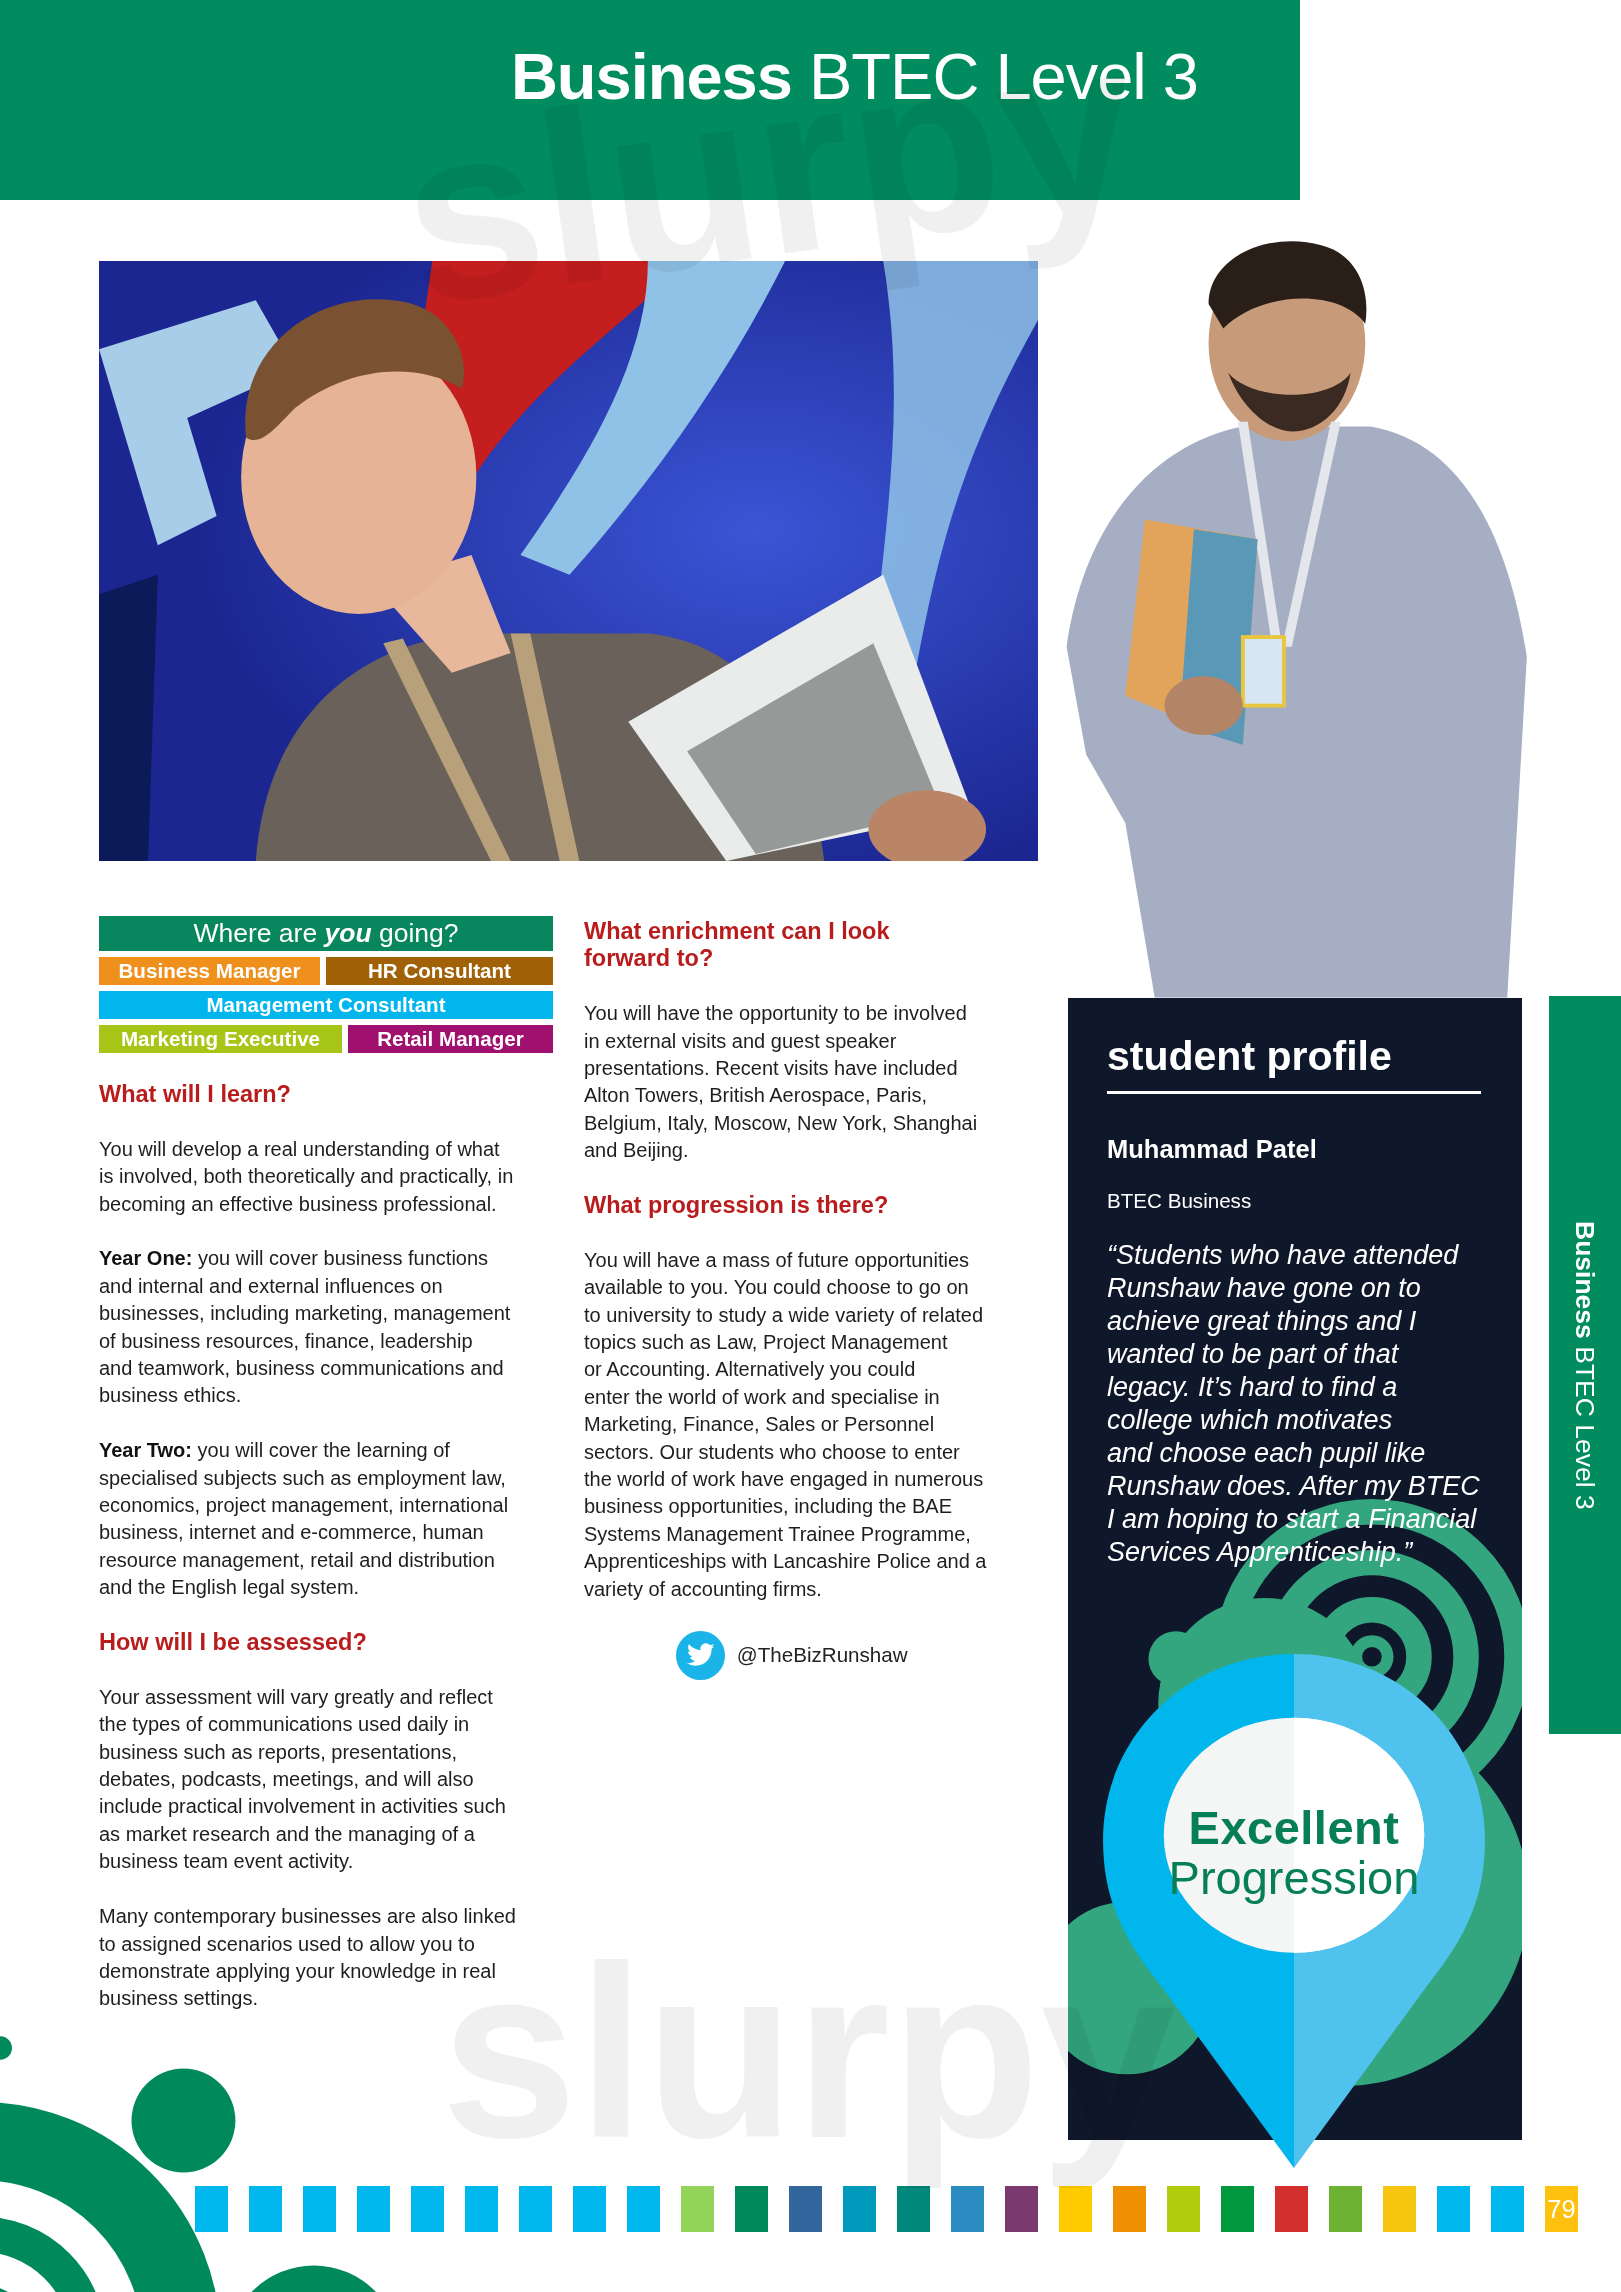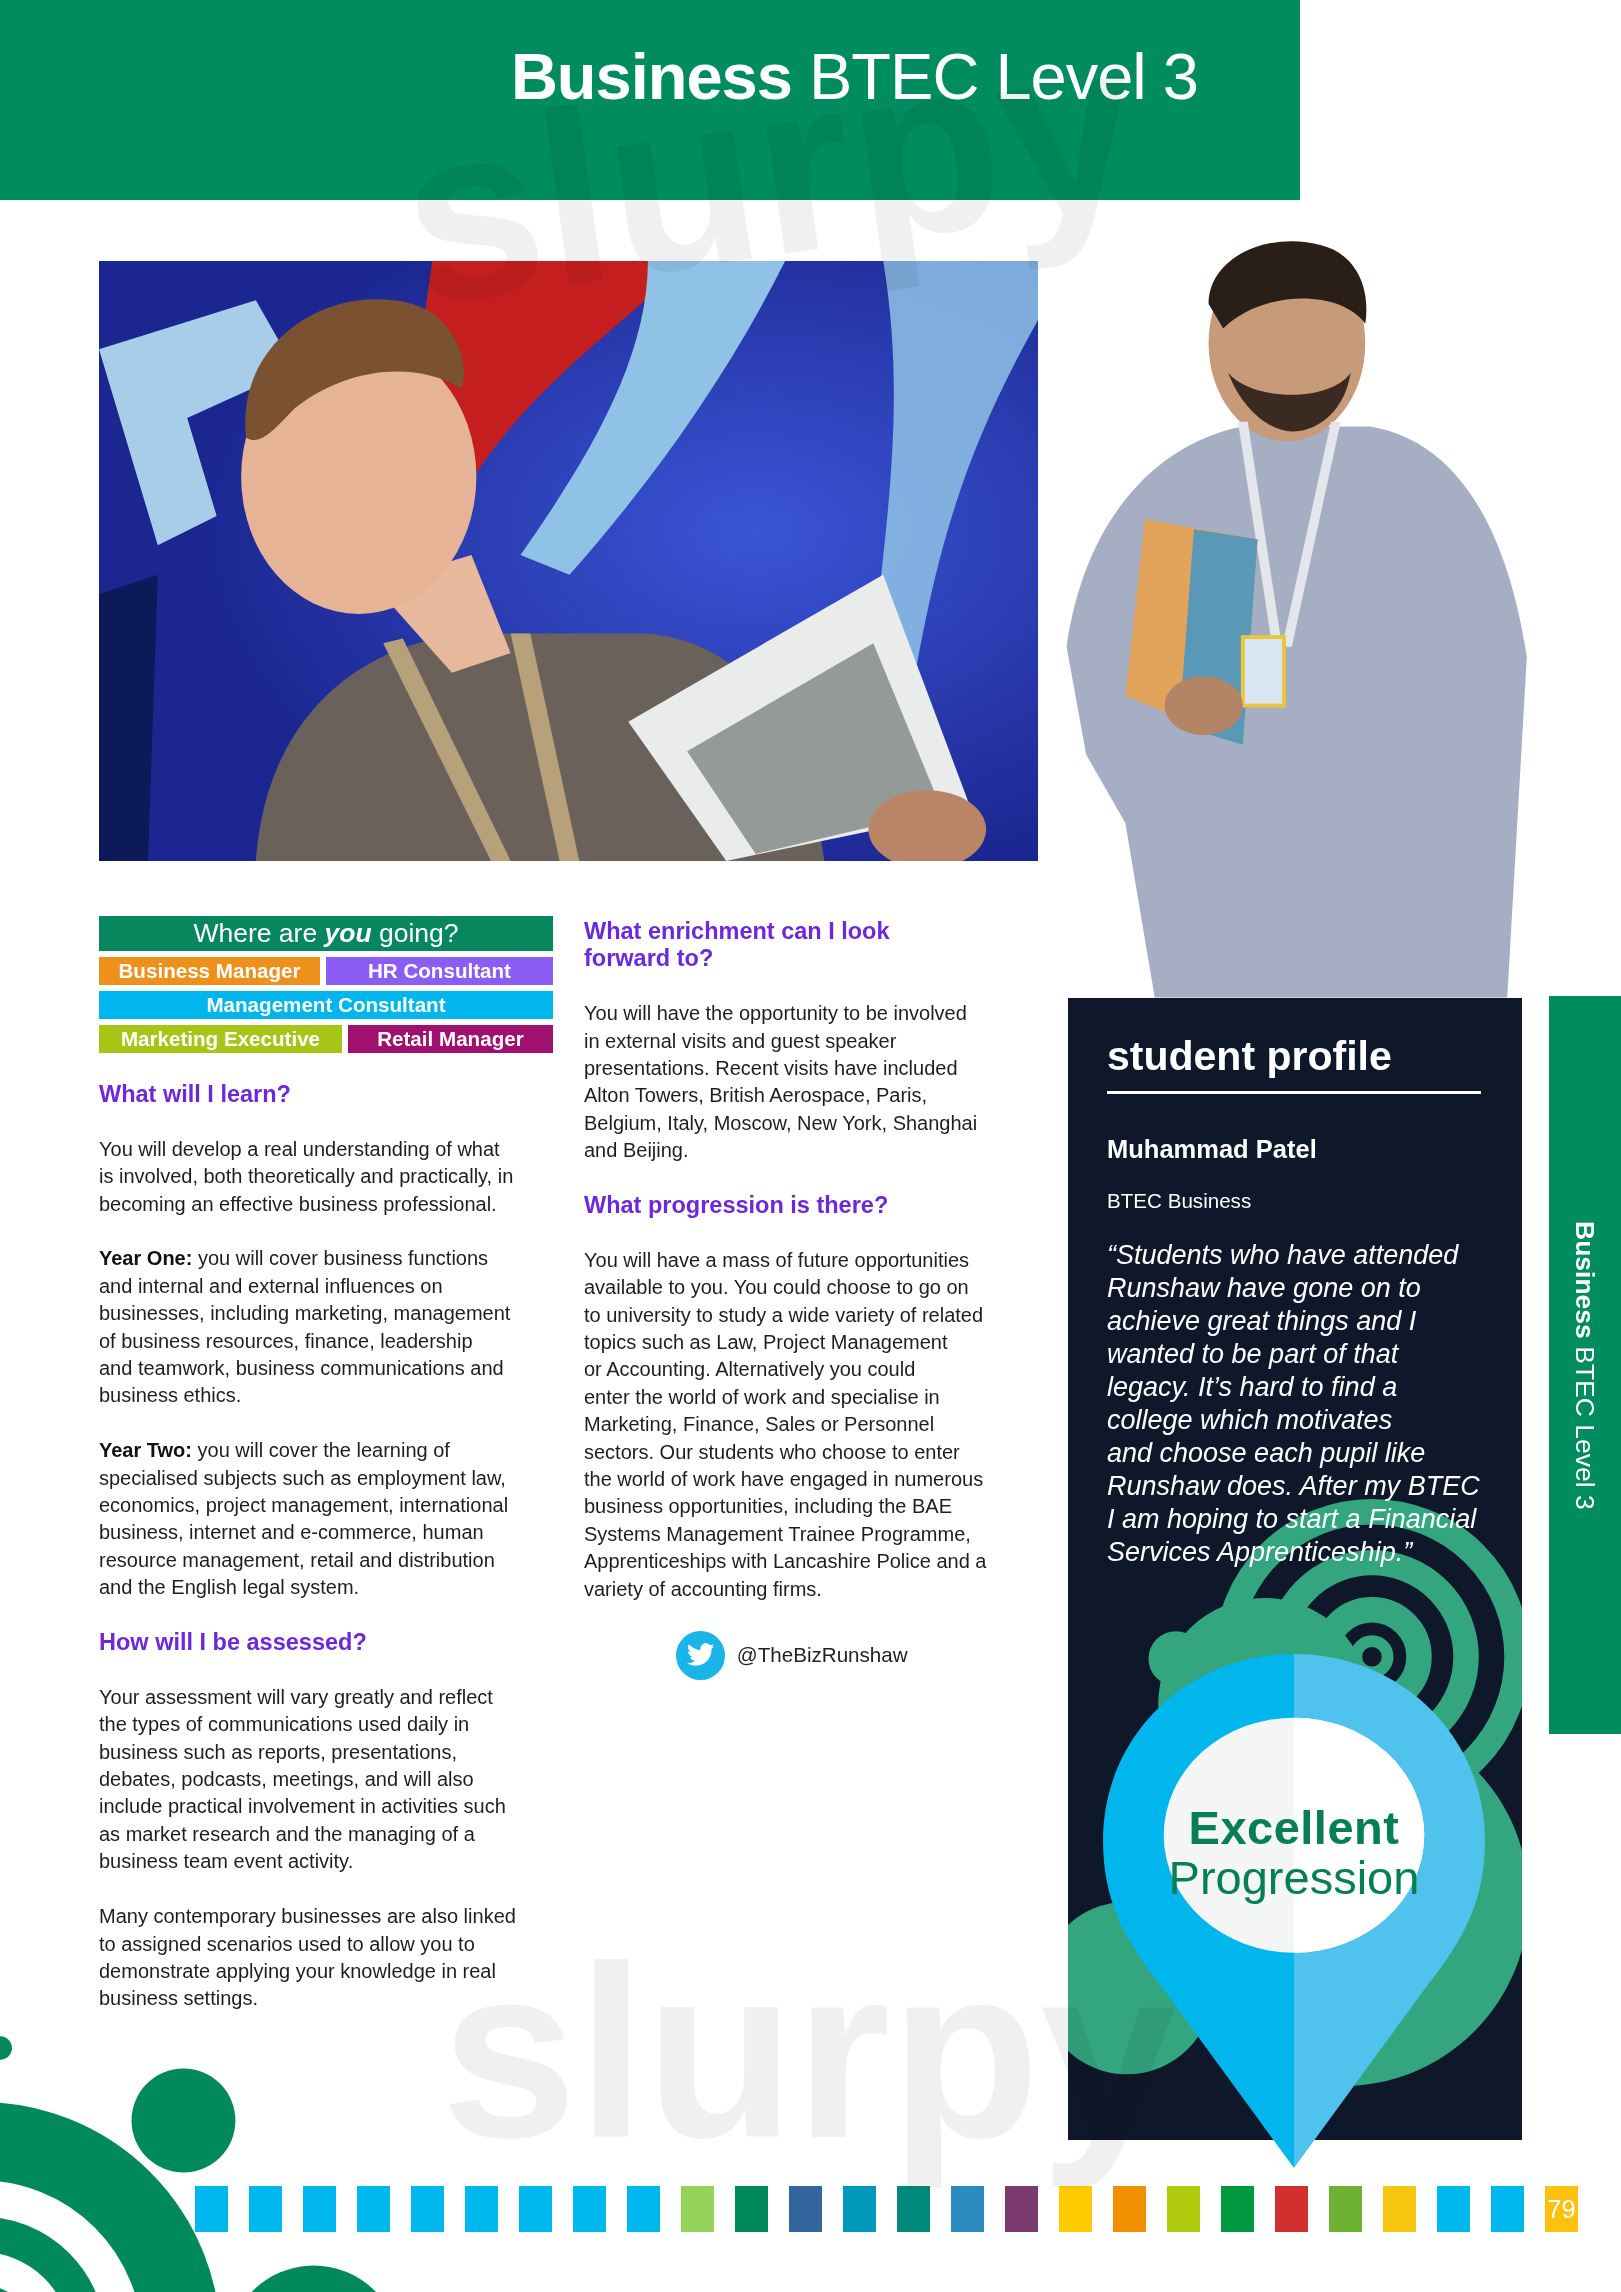--- a/index.html
+++ b/index.html
@@ -23,7 +23,7 @@
   .col { position: absolute; font-size: 20px; line-height: 27.4px; color: #1e1e1e; }
   .col-left { left: 99px; top: 1081px; width: 461px; }
   .col-mid { left: 584px; top: 918px; width: 451px; }
-  .h { color: #6d28d9; font-weight: 700; font-size: 23.5px; line-height: 27.4px; margin-bottom: 27.4px; }
+  .h { color: #b91c1c; font-weight: 700; font-size: 23.5px; line-height: 27.4px; margin-bottom: 27.4px; }
   .p { margin-bottom: 27.4px; white-space: pre-line; }
   .p b { font-weight: 700; color: #111; }
 

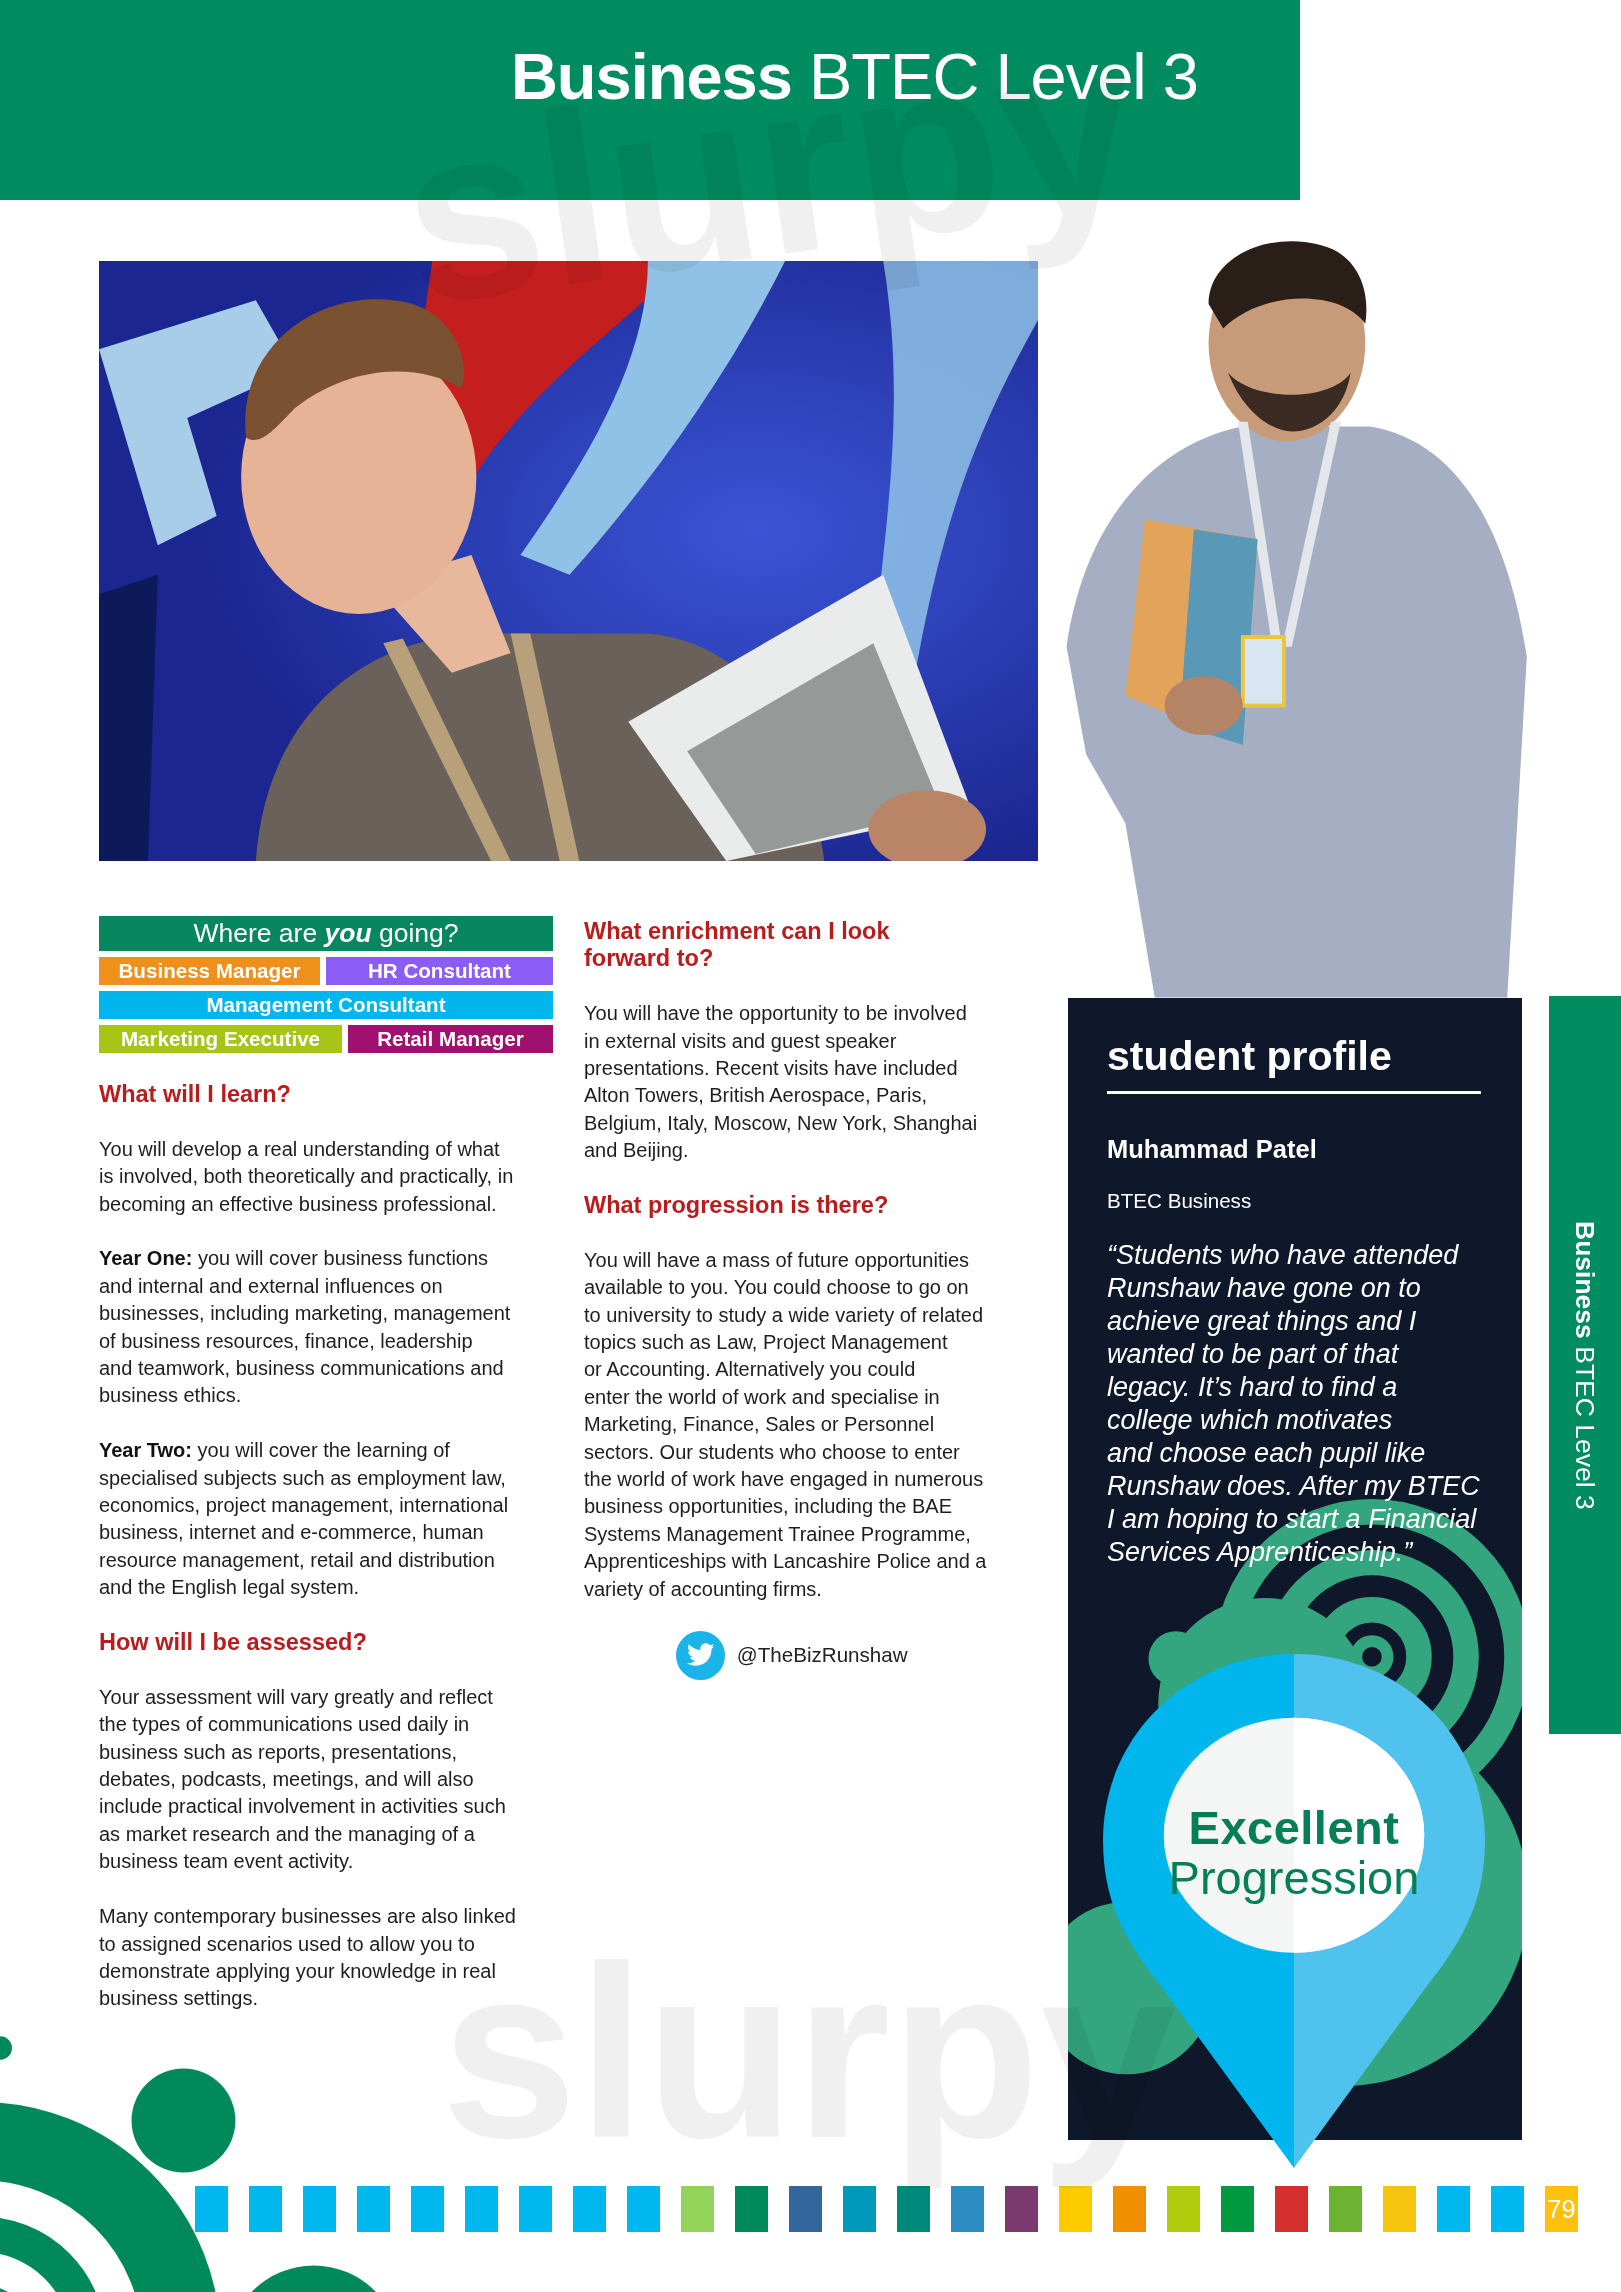--- a/index.html
+++ b/index.html
@@ -124,7 +124,7 @@
   </div>
   <div class="wayg-row">
     <div class="wayg-chip" style="flex:0 0 221px;background:#f0901c">Business Manager</div>
-    <div class="wayg-chip" style="flex:1;background:#8b5cf6">HR Consultant</div>
+    <div class="wayg-chip" style="flex:1;background:#a16207">HR Consultant</div>
   </div>
   <div class="wayg-row">
     <div class="wayg-chip" style="flex:1;background:#00b6ec">Management Consultant</div>

